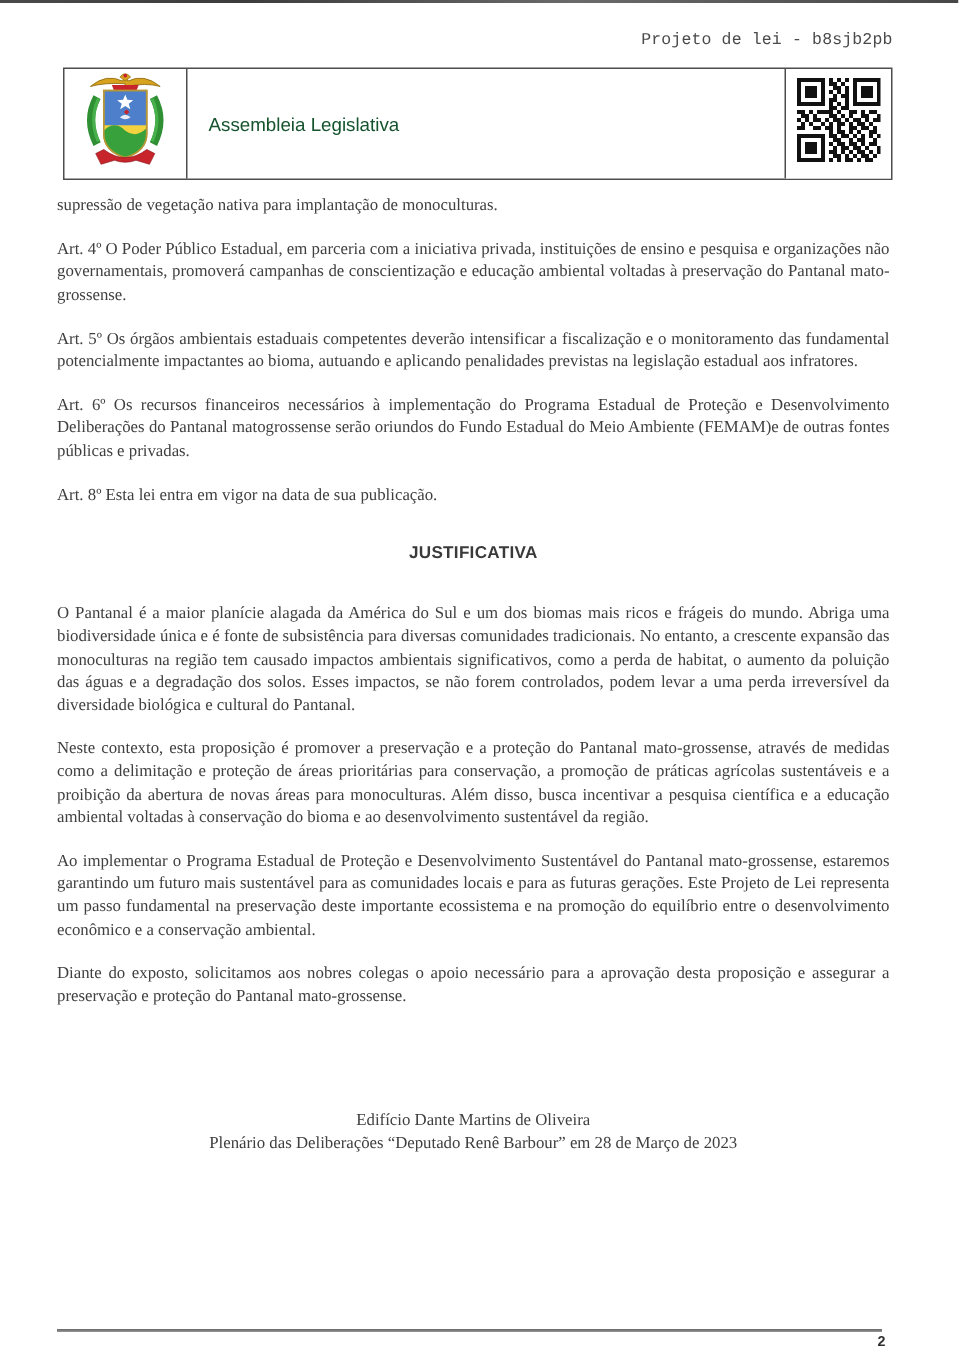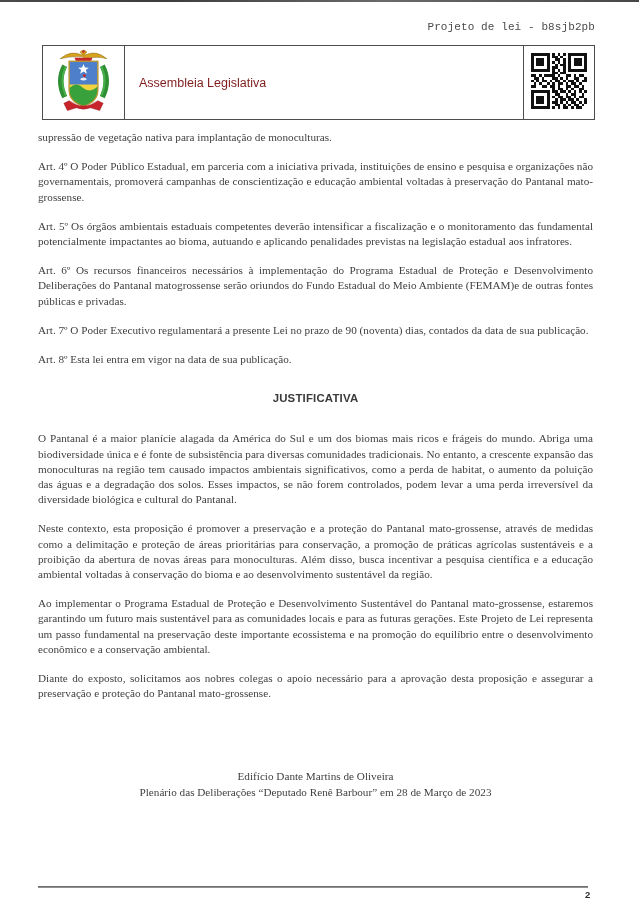--- a/index.html
+++ b/index.html
@@ -29,7 +29,7 @@
     padding-left:14px;gap:3px;
   }
   .state-title{font-size:12.5px;font-weight:bold;color:#3a3a3a;}
-  .assembly-title{font-size:12.5px;color:#7f1d1d;}
+  .assembly-title{font-size:12.5px;color:#14532d;}
   .qr-cell{
     width:71px;flex:0 0 71px;border-left:1.5px solid #4d4d4d;box-sizing:border-box;
     display:flex;align-items:center;justify-content:center;background:#fff;

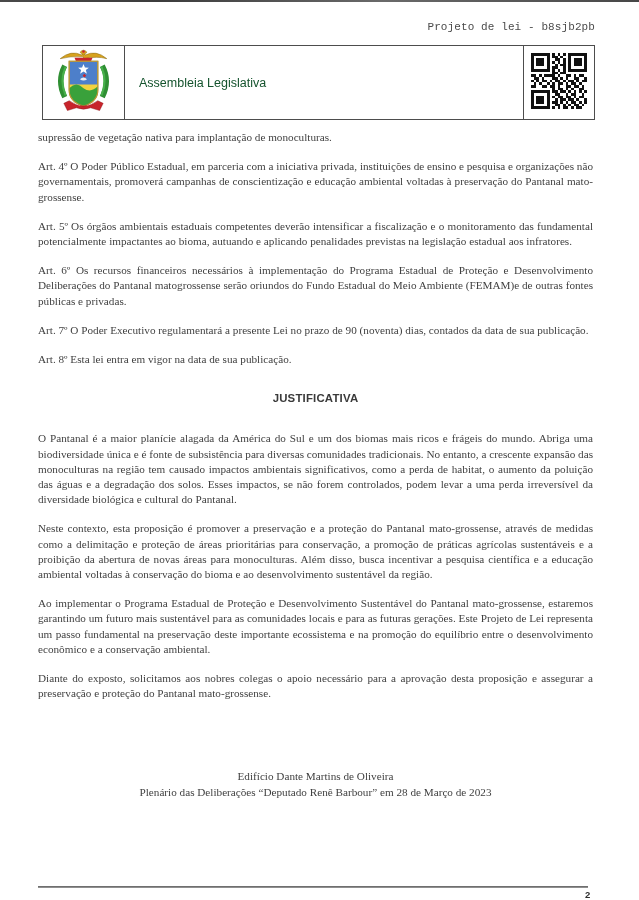--- a/index.html
+++ b/index.html
@@ -109,7 +109,6 @@
   <p>Art. 4º O Poder Público Estadual, em parceria com a iniciativa privada, instituições de ensino e pesquisa e organizações não governamentais, promoverá campanhas de conscientização e educação ambiental voltadas à preservação do Pantanal mato-grossense.</p>
   <p>Art. 5º Os órgãos ambientais estaduais competentes deverão intensificar a fiscalização e o monitoramento das fundamental potencialmente impactantes ao bioma, autuando e aplicando penalidades previstas na legislação estadual aos infratores.</p>
   <p>Art. 6º Os recursos financeiros necessários à implementação do Programa Estadual de Proteção e Desenvolvimento Deliberações do Pantanal matogrossense serão oriundos do Fundo Estadual do Meio Ambiente (FEMAM)e de outras fontes públicas e privadas.</p>
-  <p>Art. 7º O Poder Executivo regulamentará a presente Lei no prazo de 90 (noventa) dias, contados da data de sua publicação.</p>
   <p>Art. 8º Esta lei entra em vigor na data de sua publicação.</p>
 
   <h2 class="justification-heading">JUSTIFICATIVA</h2>

